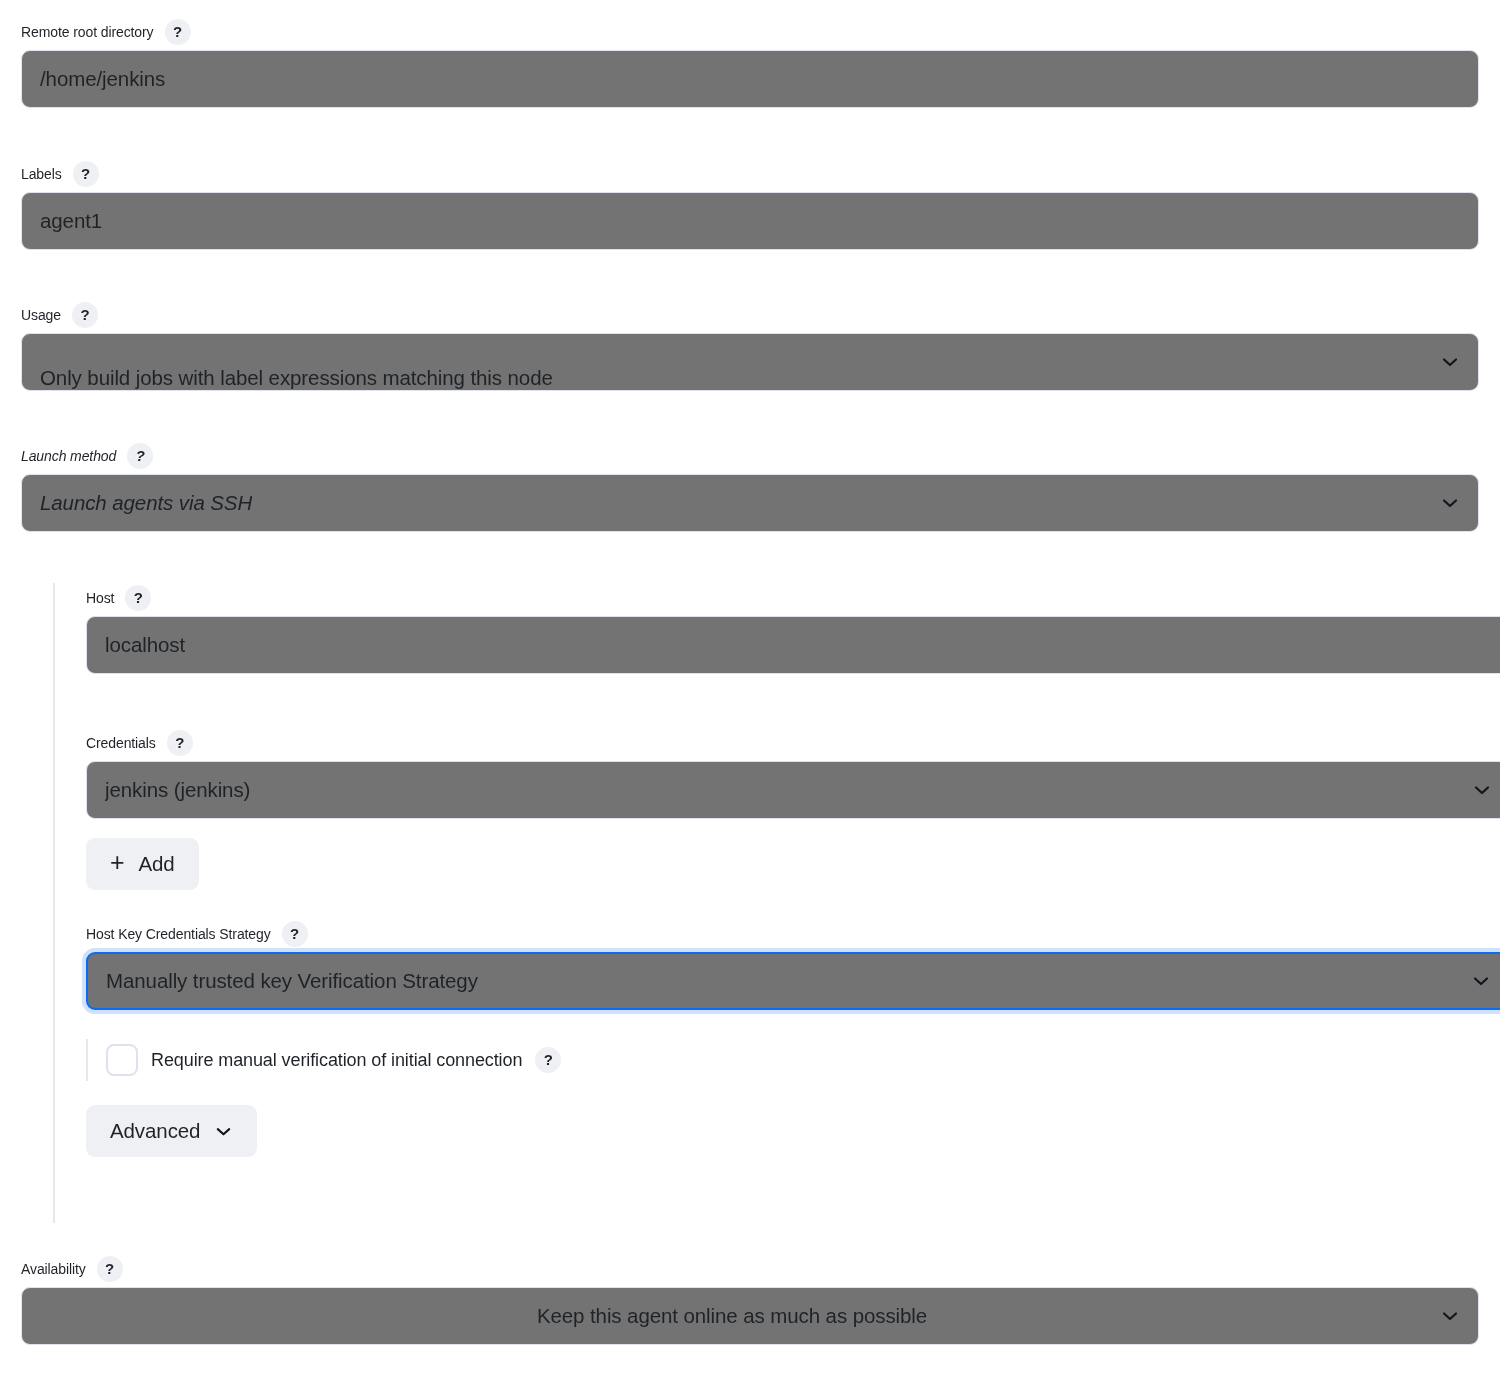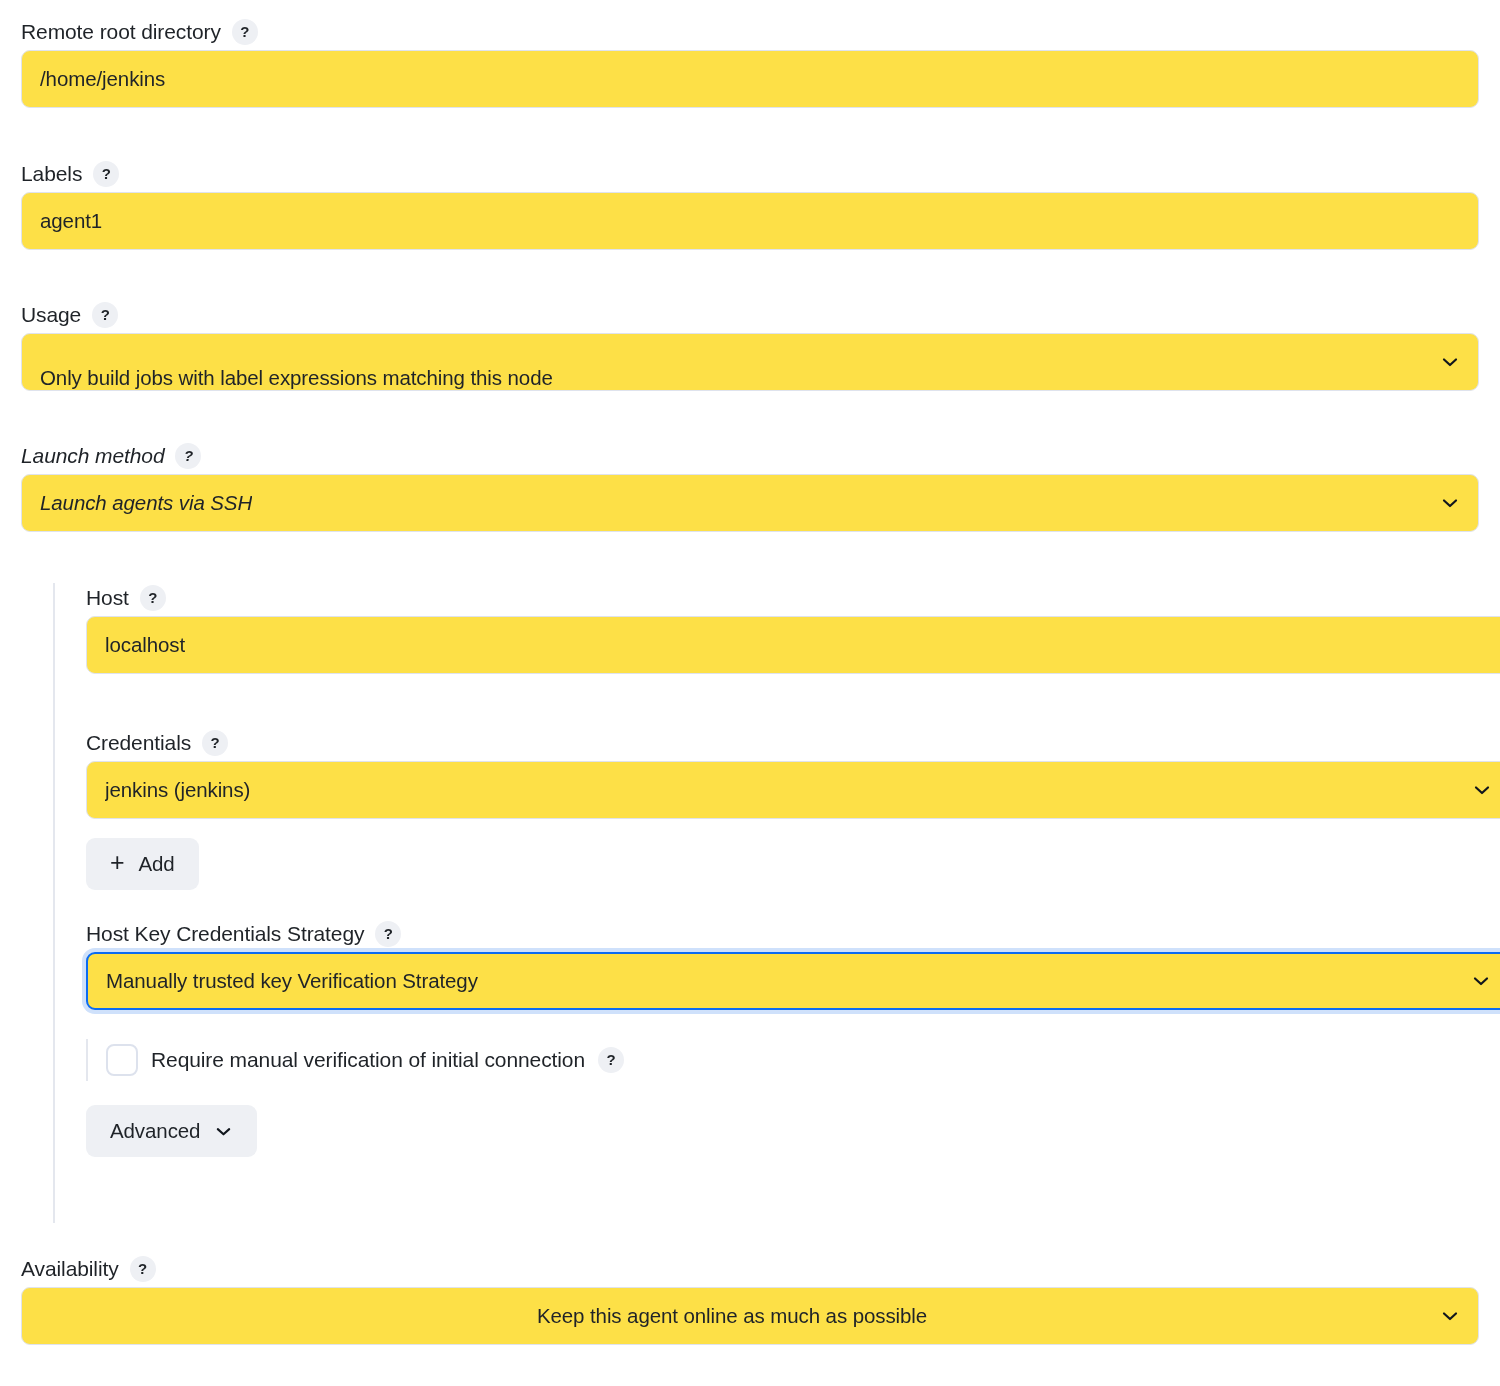--- a/index.html
+++ b/index.html
@@ -33,7 +33,7 @@
     height: 30px;
   }
   .label-text {
-    font-size: 21px;
+    font-size: 14px;
     line-height: 30px;
     color: #1f2328;
     letter-spacing: -0.1px;

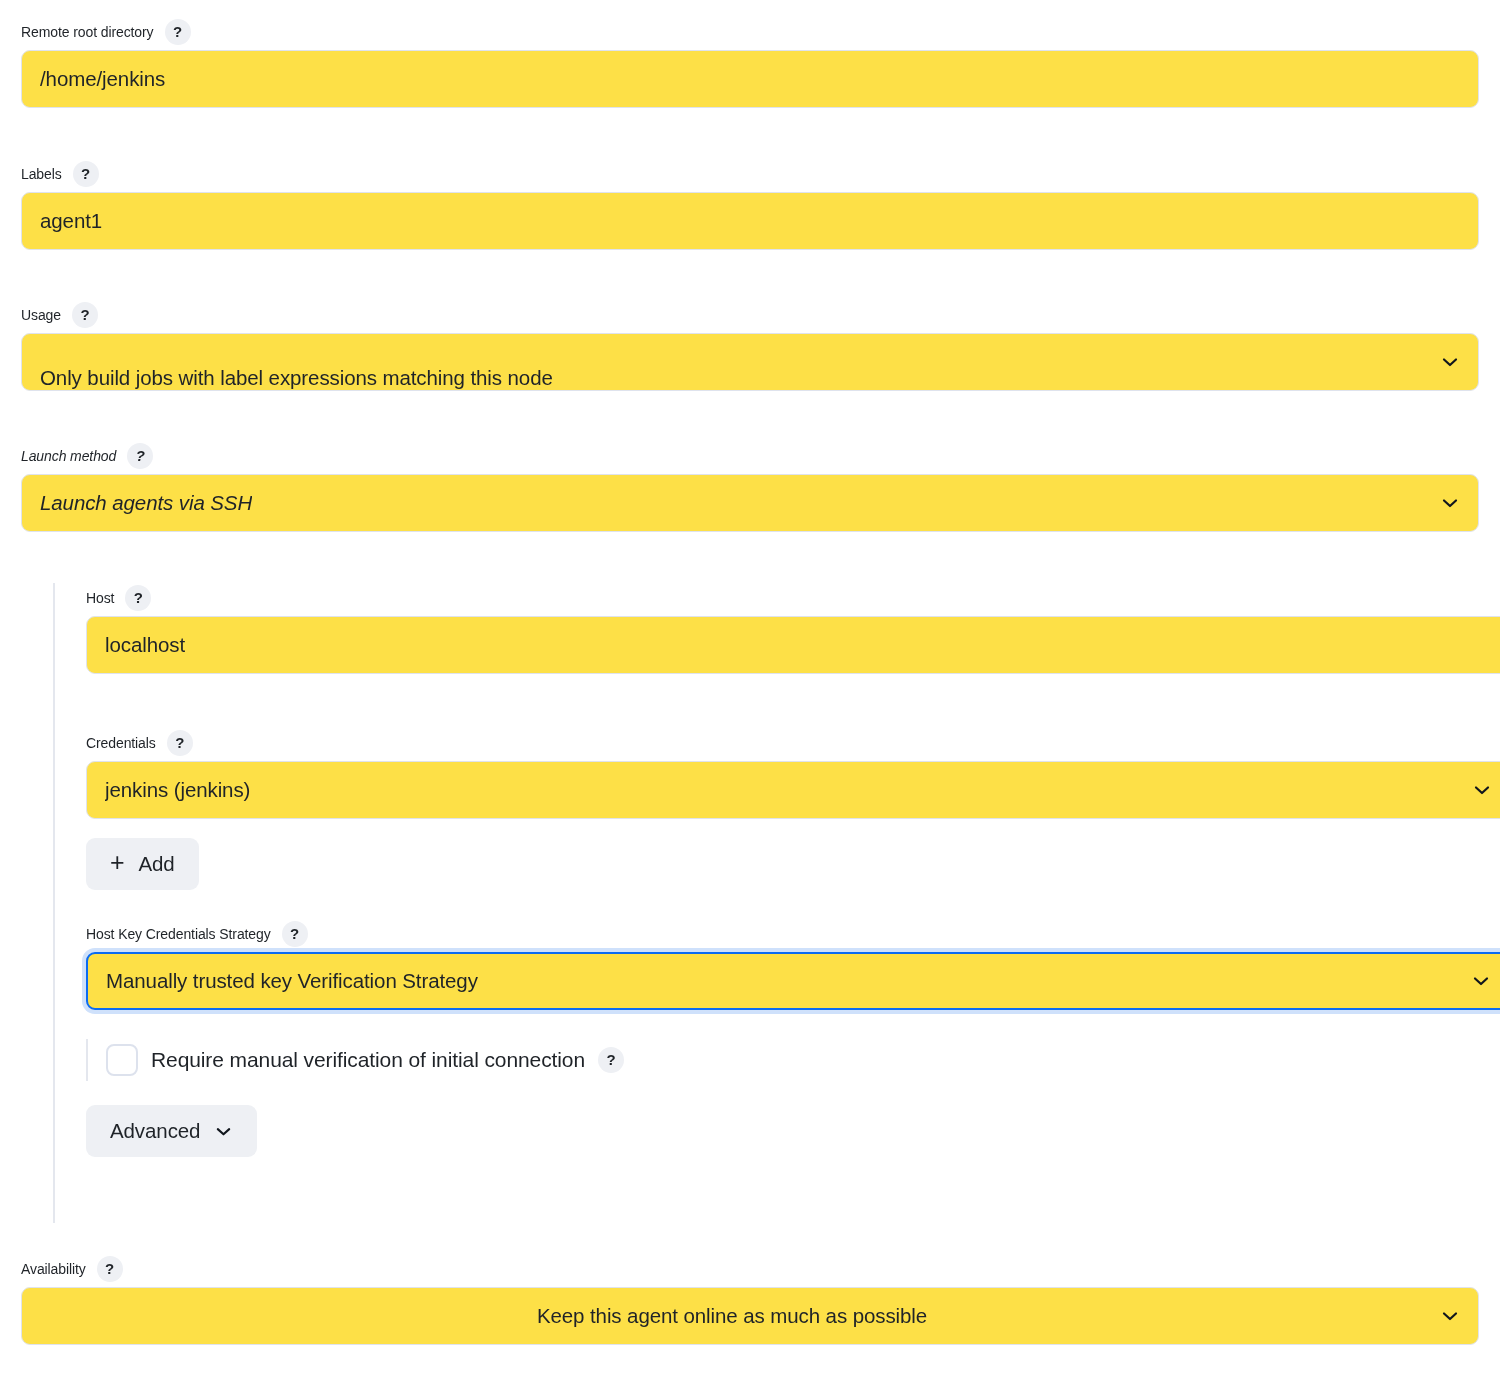--- a/index.html
+++ b/index.html
@@ -64,7 +64,7 @@
     height: 58px;
     border: 1px solid #dfe3ed;
     border-radius: 9px;
-    background: #fde047;
+    background: #737373;
     display: flex;
     align-items: center;
     padding: 0 18px;

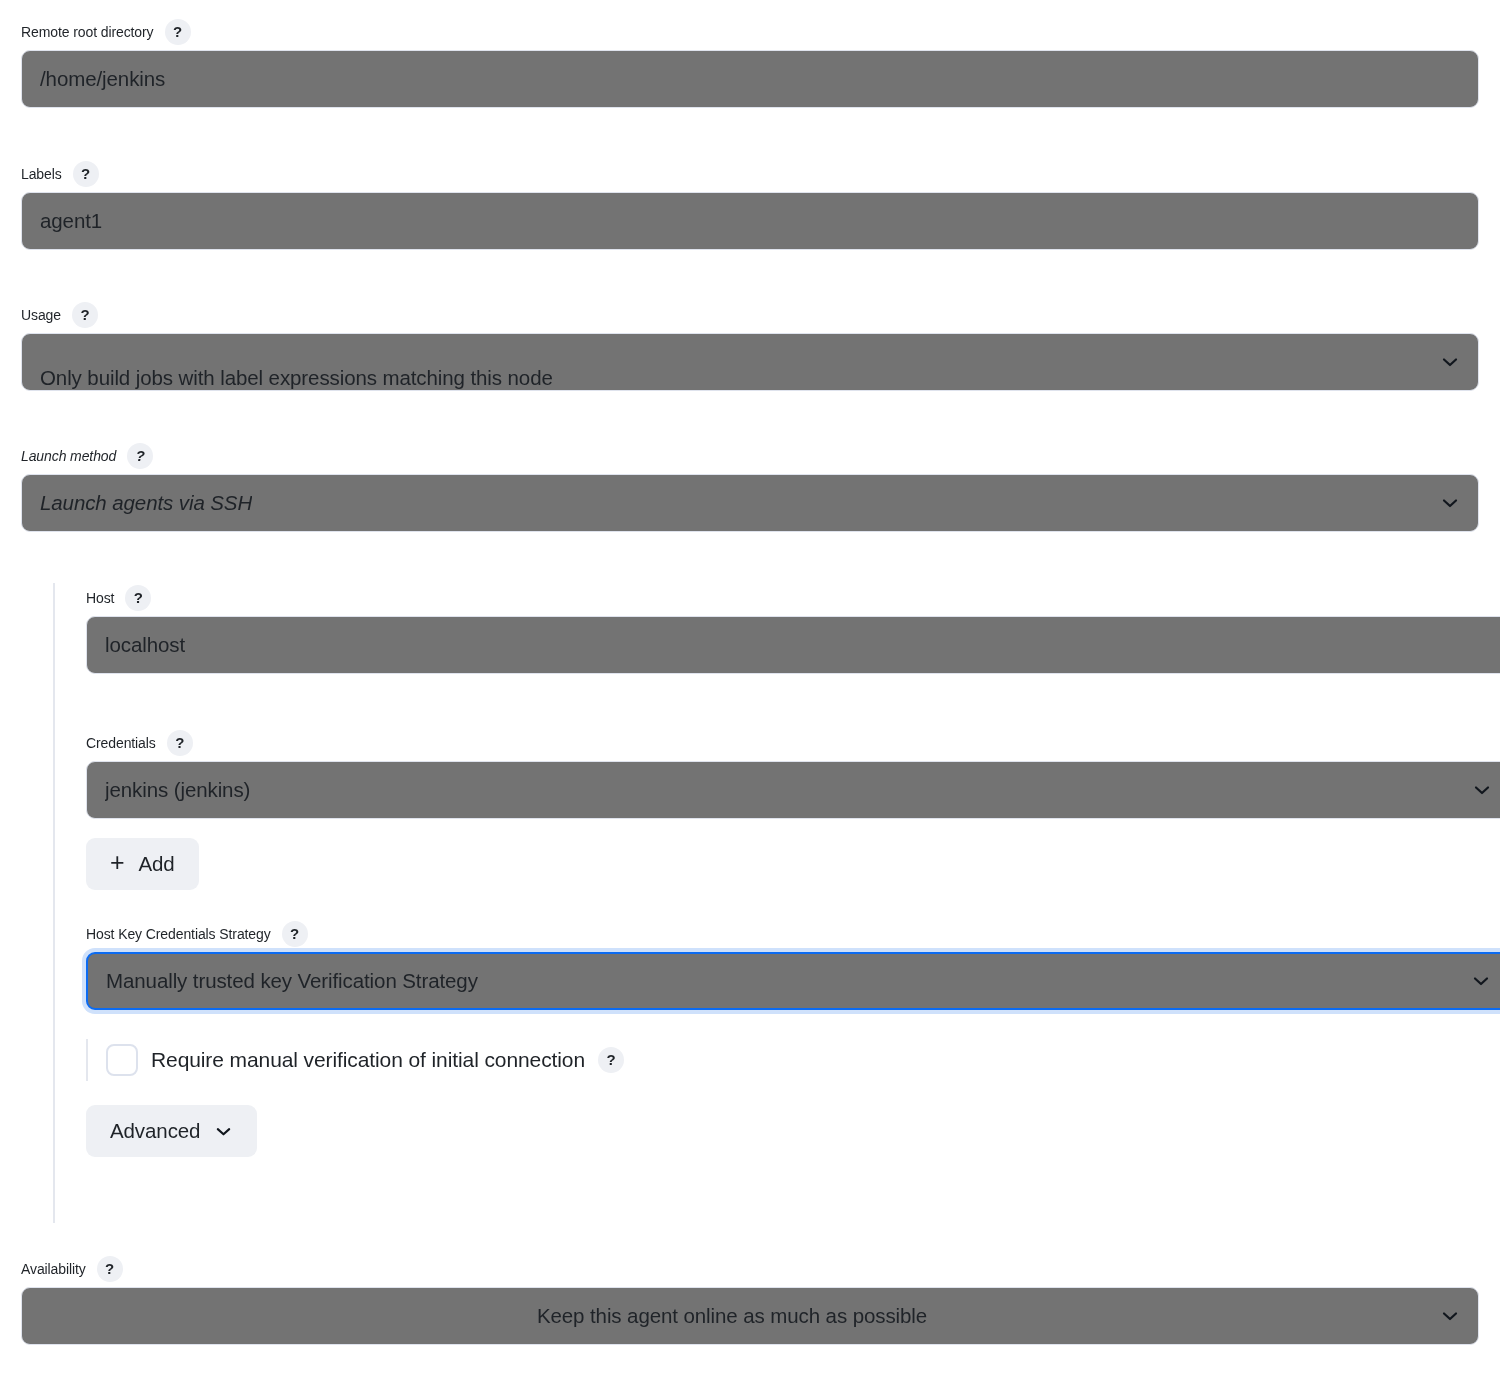--- a/index.html
+++ b/index.html
@@ -157,7 +157,7 @@
     cursor: pointer;
   }
   .check-label {
-    font-size: 21px;
+    font-size: 18px;
     color: #1f2328;
     letter-spacing: -0.1px;
     cursor: pointer;

